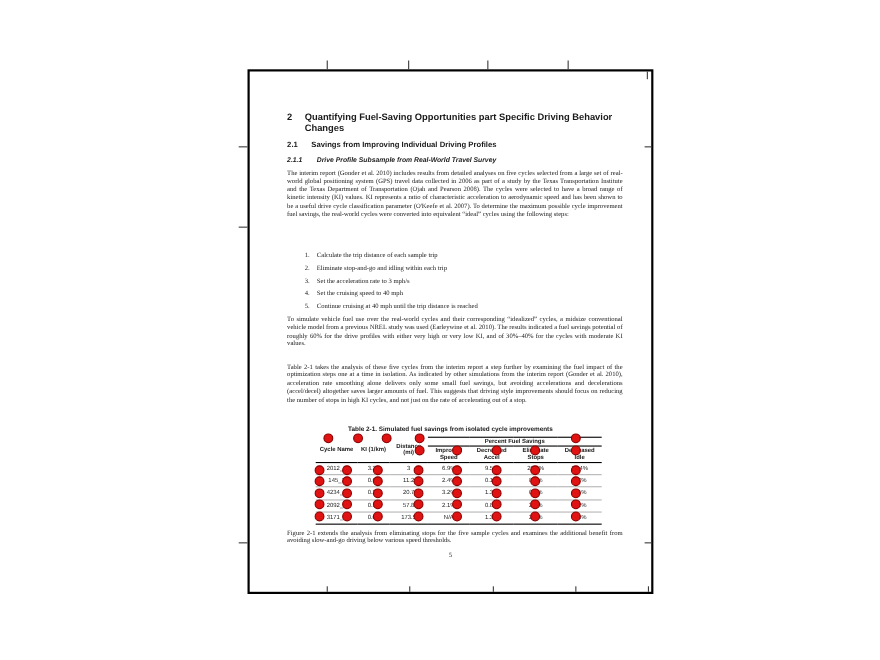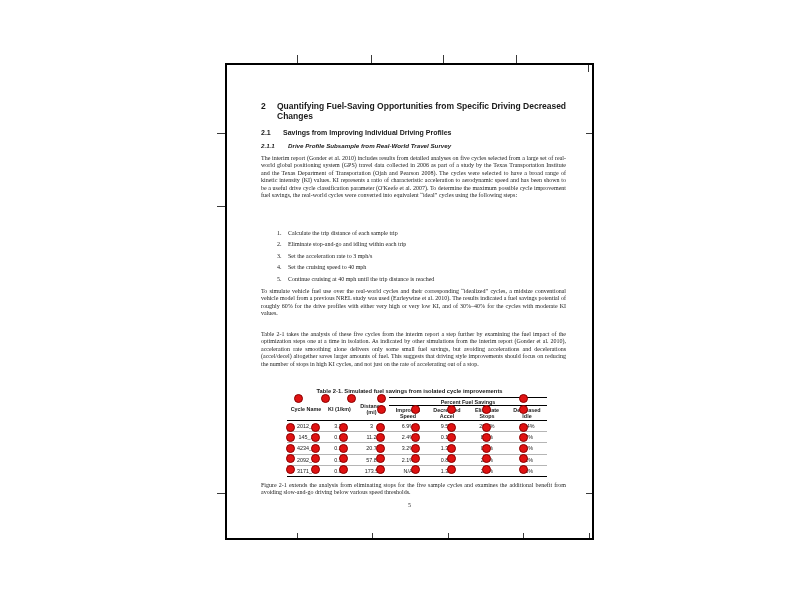--- a/index.html
+++ b/index.html
@@ -48,7 +48,7 @@
 
     <div class="h1">
       <span class="hnum">2</span>
-      <span class="htext">Quantifying Fuel-Saving Opportunities from Specific Driving Decreased Changes</span>
+      <span class="htext">Quantifying Fuel-Saving Opportunities part Specific Driving Behavior Changes</span>
     </div>
 
     <div class="h2">

